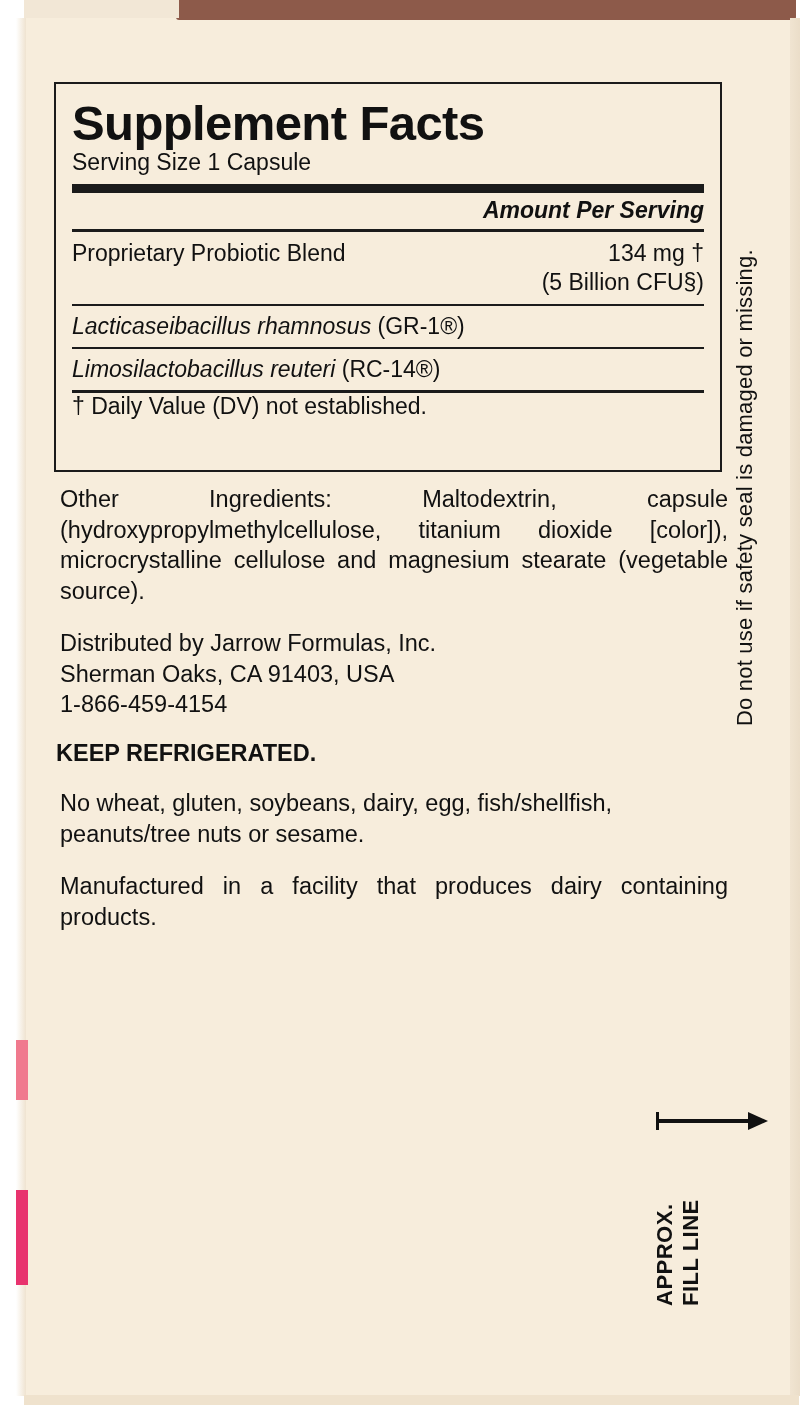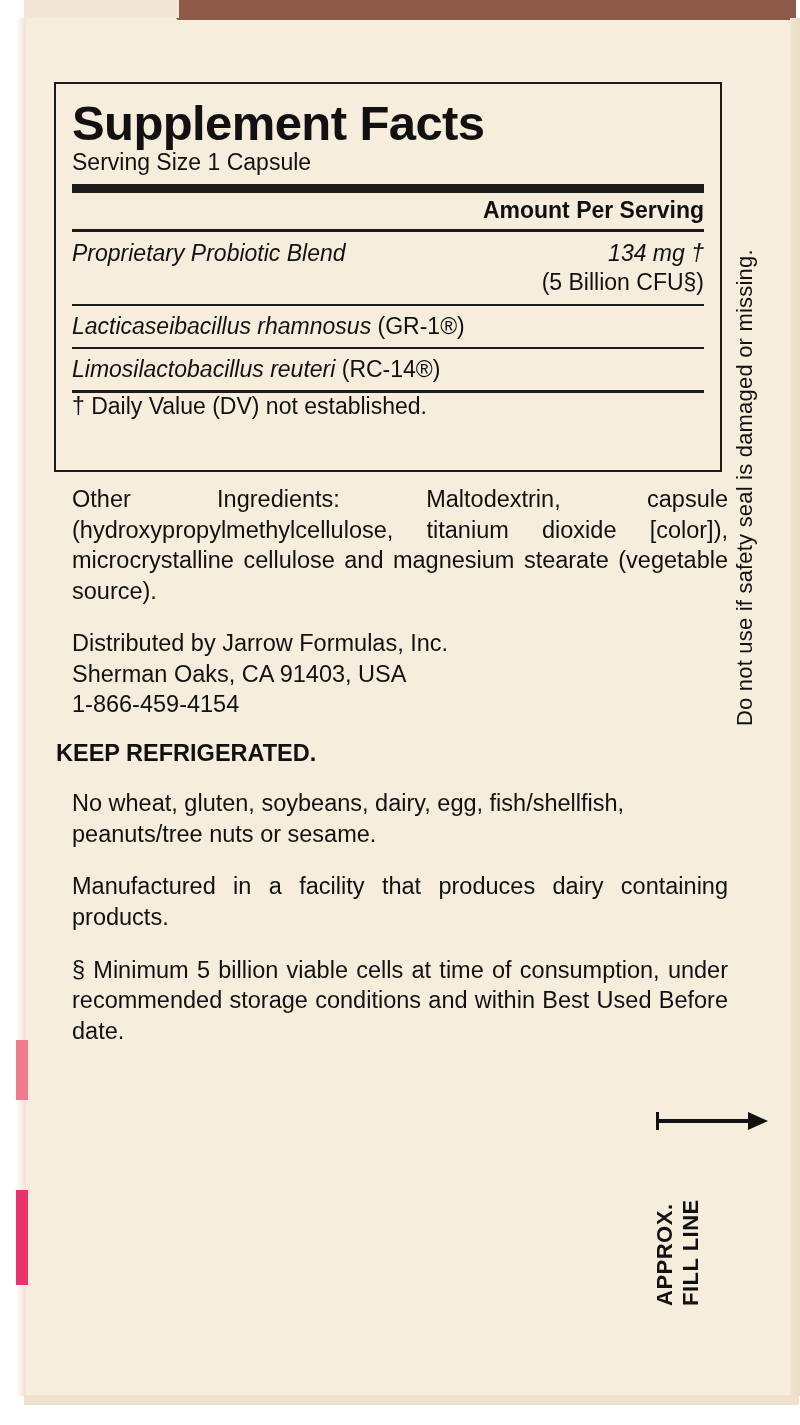--- a/index.html
+++ b/index.html
@@ -133,6 +133,7 @@
     font-weight: bold;
     color: #111;
     padding: 4px 0 5px 0;
+    font-style: italic;
   }
   .sf-row {
     display: flex;

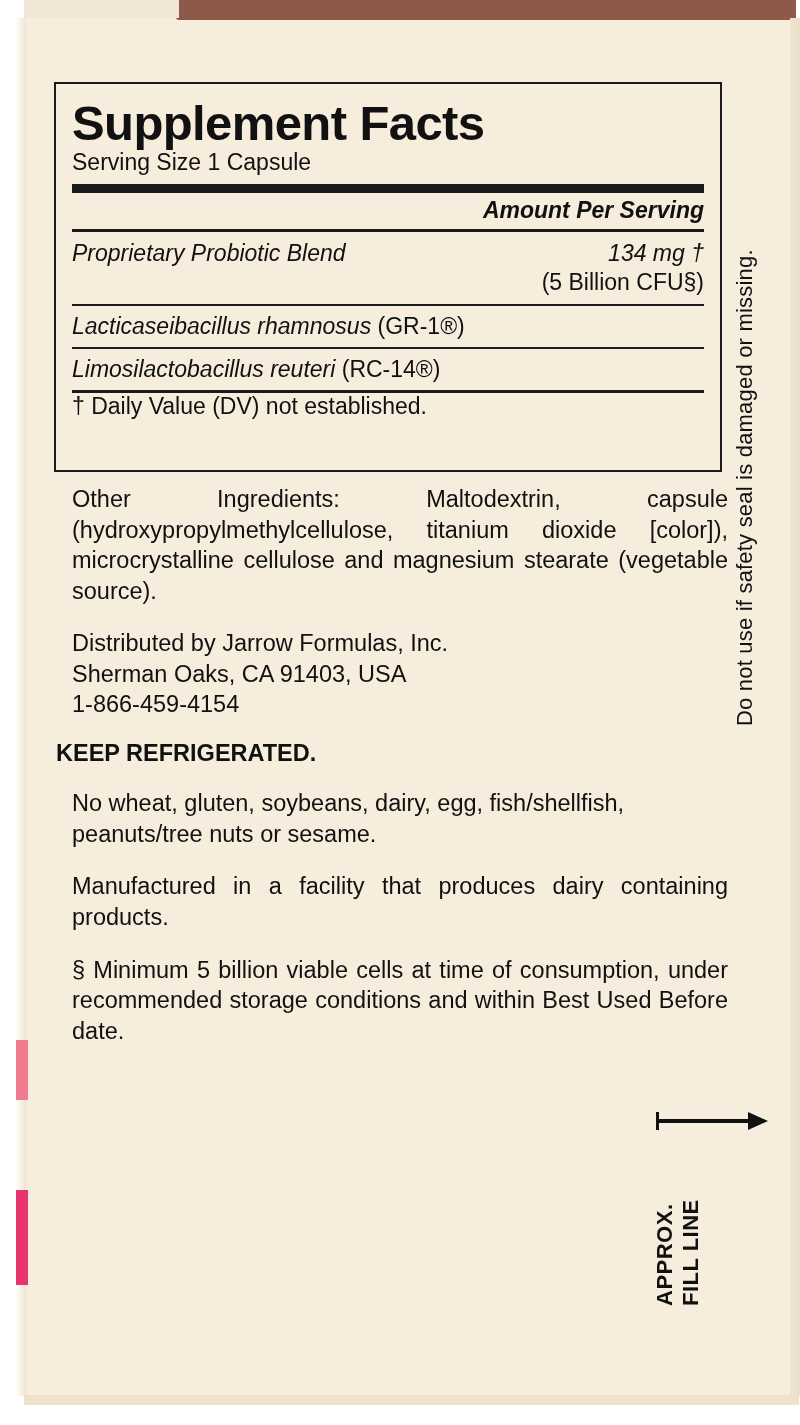--- a/index.html
+++ b/index.html
@@ -142,7 +142,6 @@
     font-size: 23px;
     color: #111;
     padding-top: 8px;
-    font-style: italic;
   }
   .sf-sub {
     text-align: right;

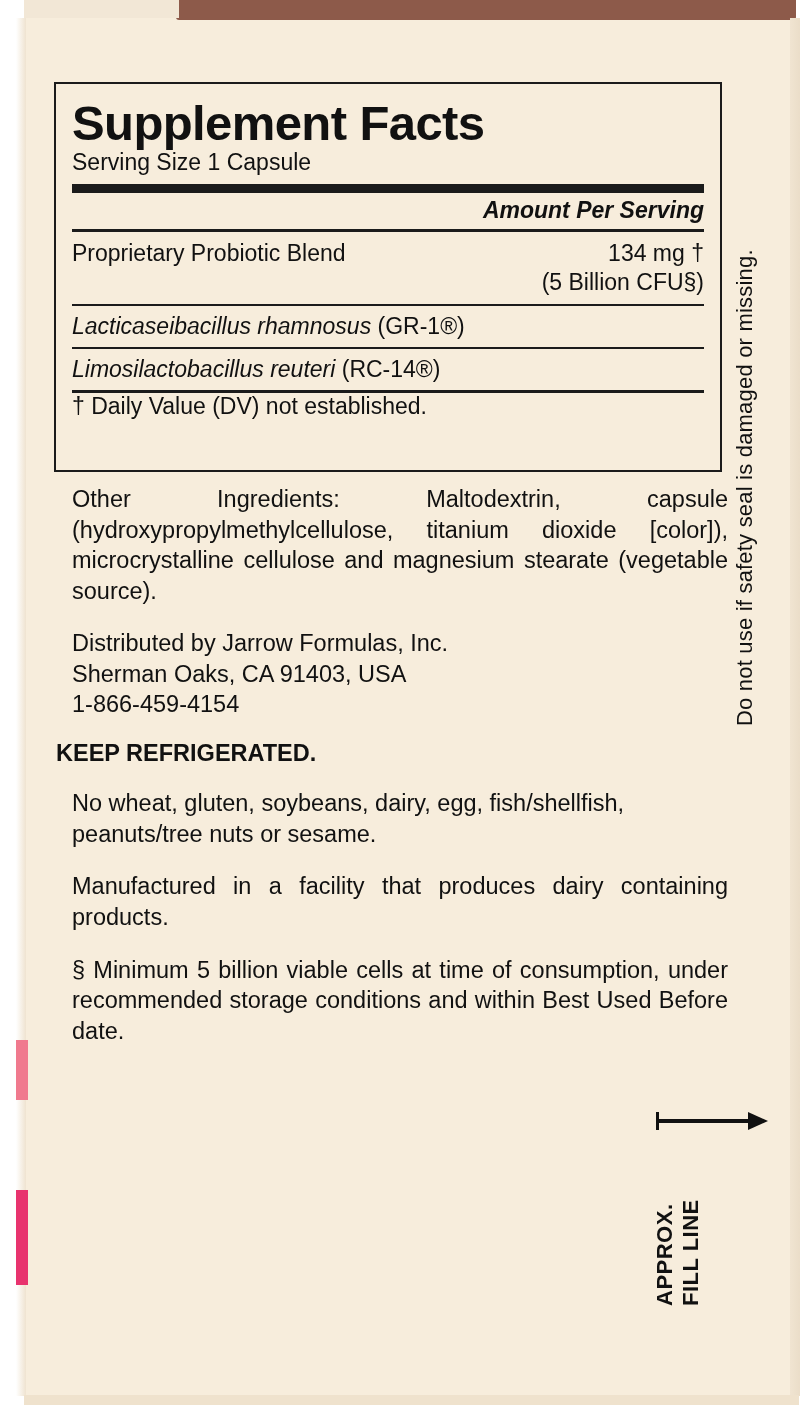--- a/index.html
+++ b/index.html
@@ -174,7 +174,7 @@
   .para {
     font-size: 23.5px;
     line-height: 1.30;
-    margin: 0 0 22px 16px;
+    margin: 0 0 22px 4px;
   }
   .para.justify { text-align: justify; }
   .para.tight { margin-bottom: 18px; }

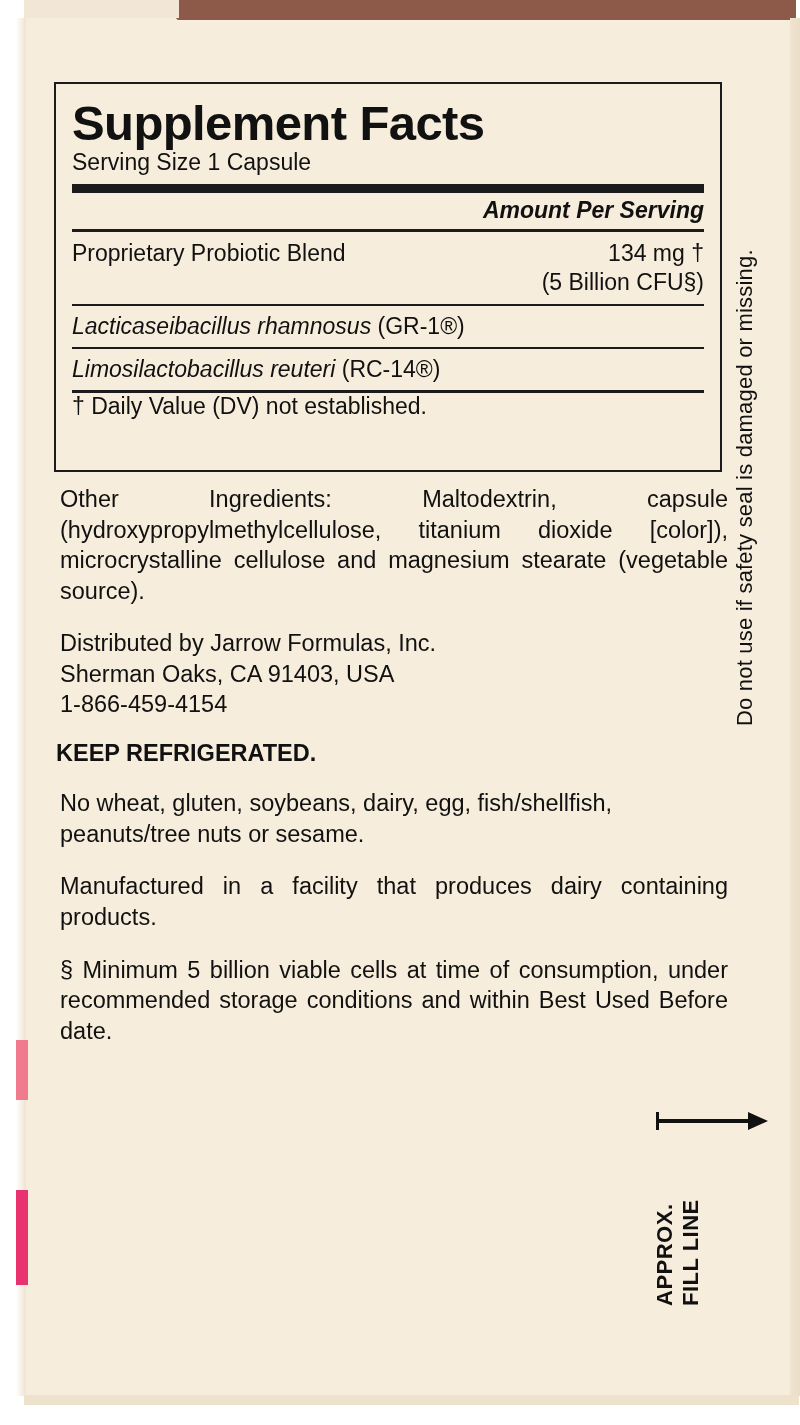--- a/index.html
+++ b/index.html
@@ -306,7 +306,6 @@
 
     <p class="para justify">Manufactured in a facility that produces dairy containing products.</p>
 
-    <p class="para justify">§ Minimum 5 billion viable cells at time of consumption, under recommended storage conditions and within Best Used Before date.</p>
   </div>
 
   <div class="fill-marker">

